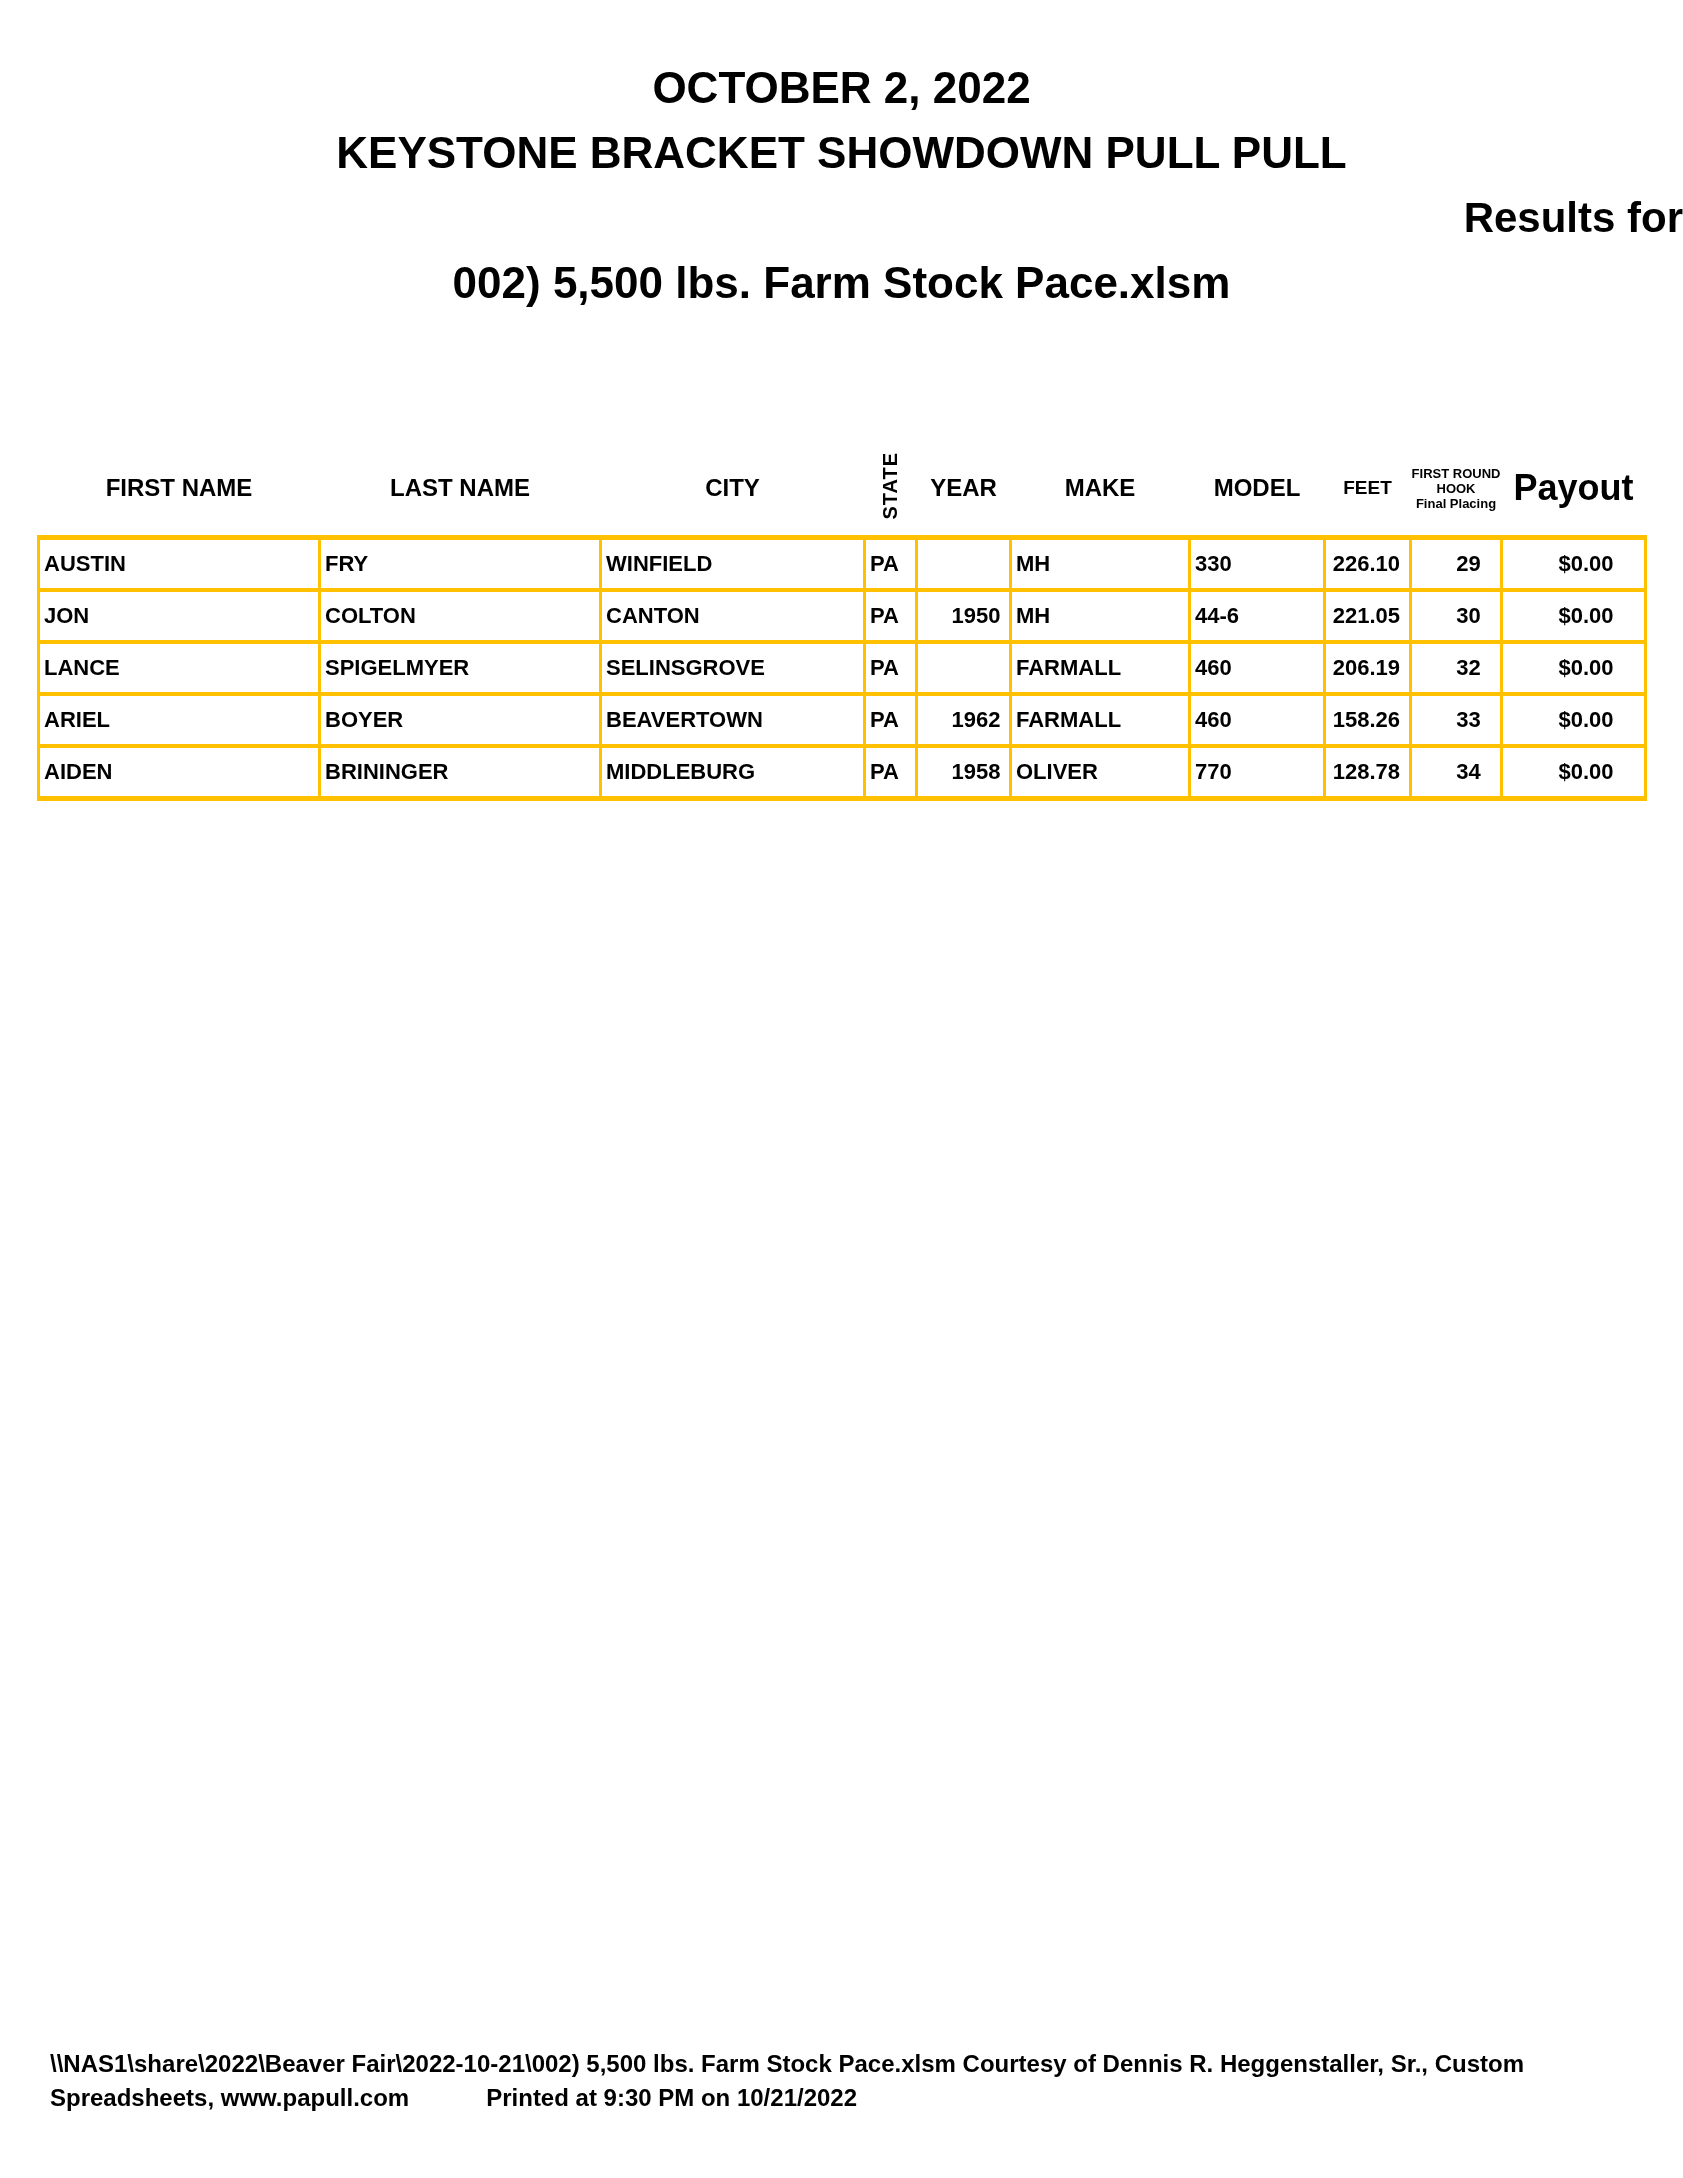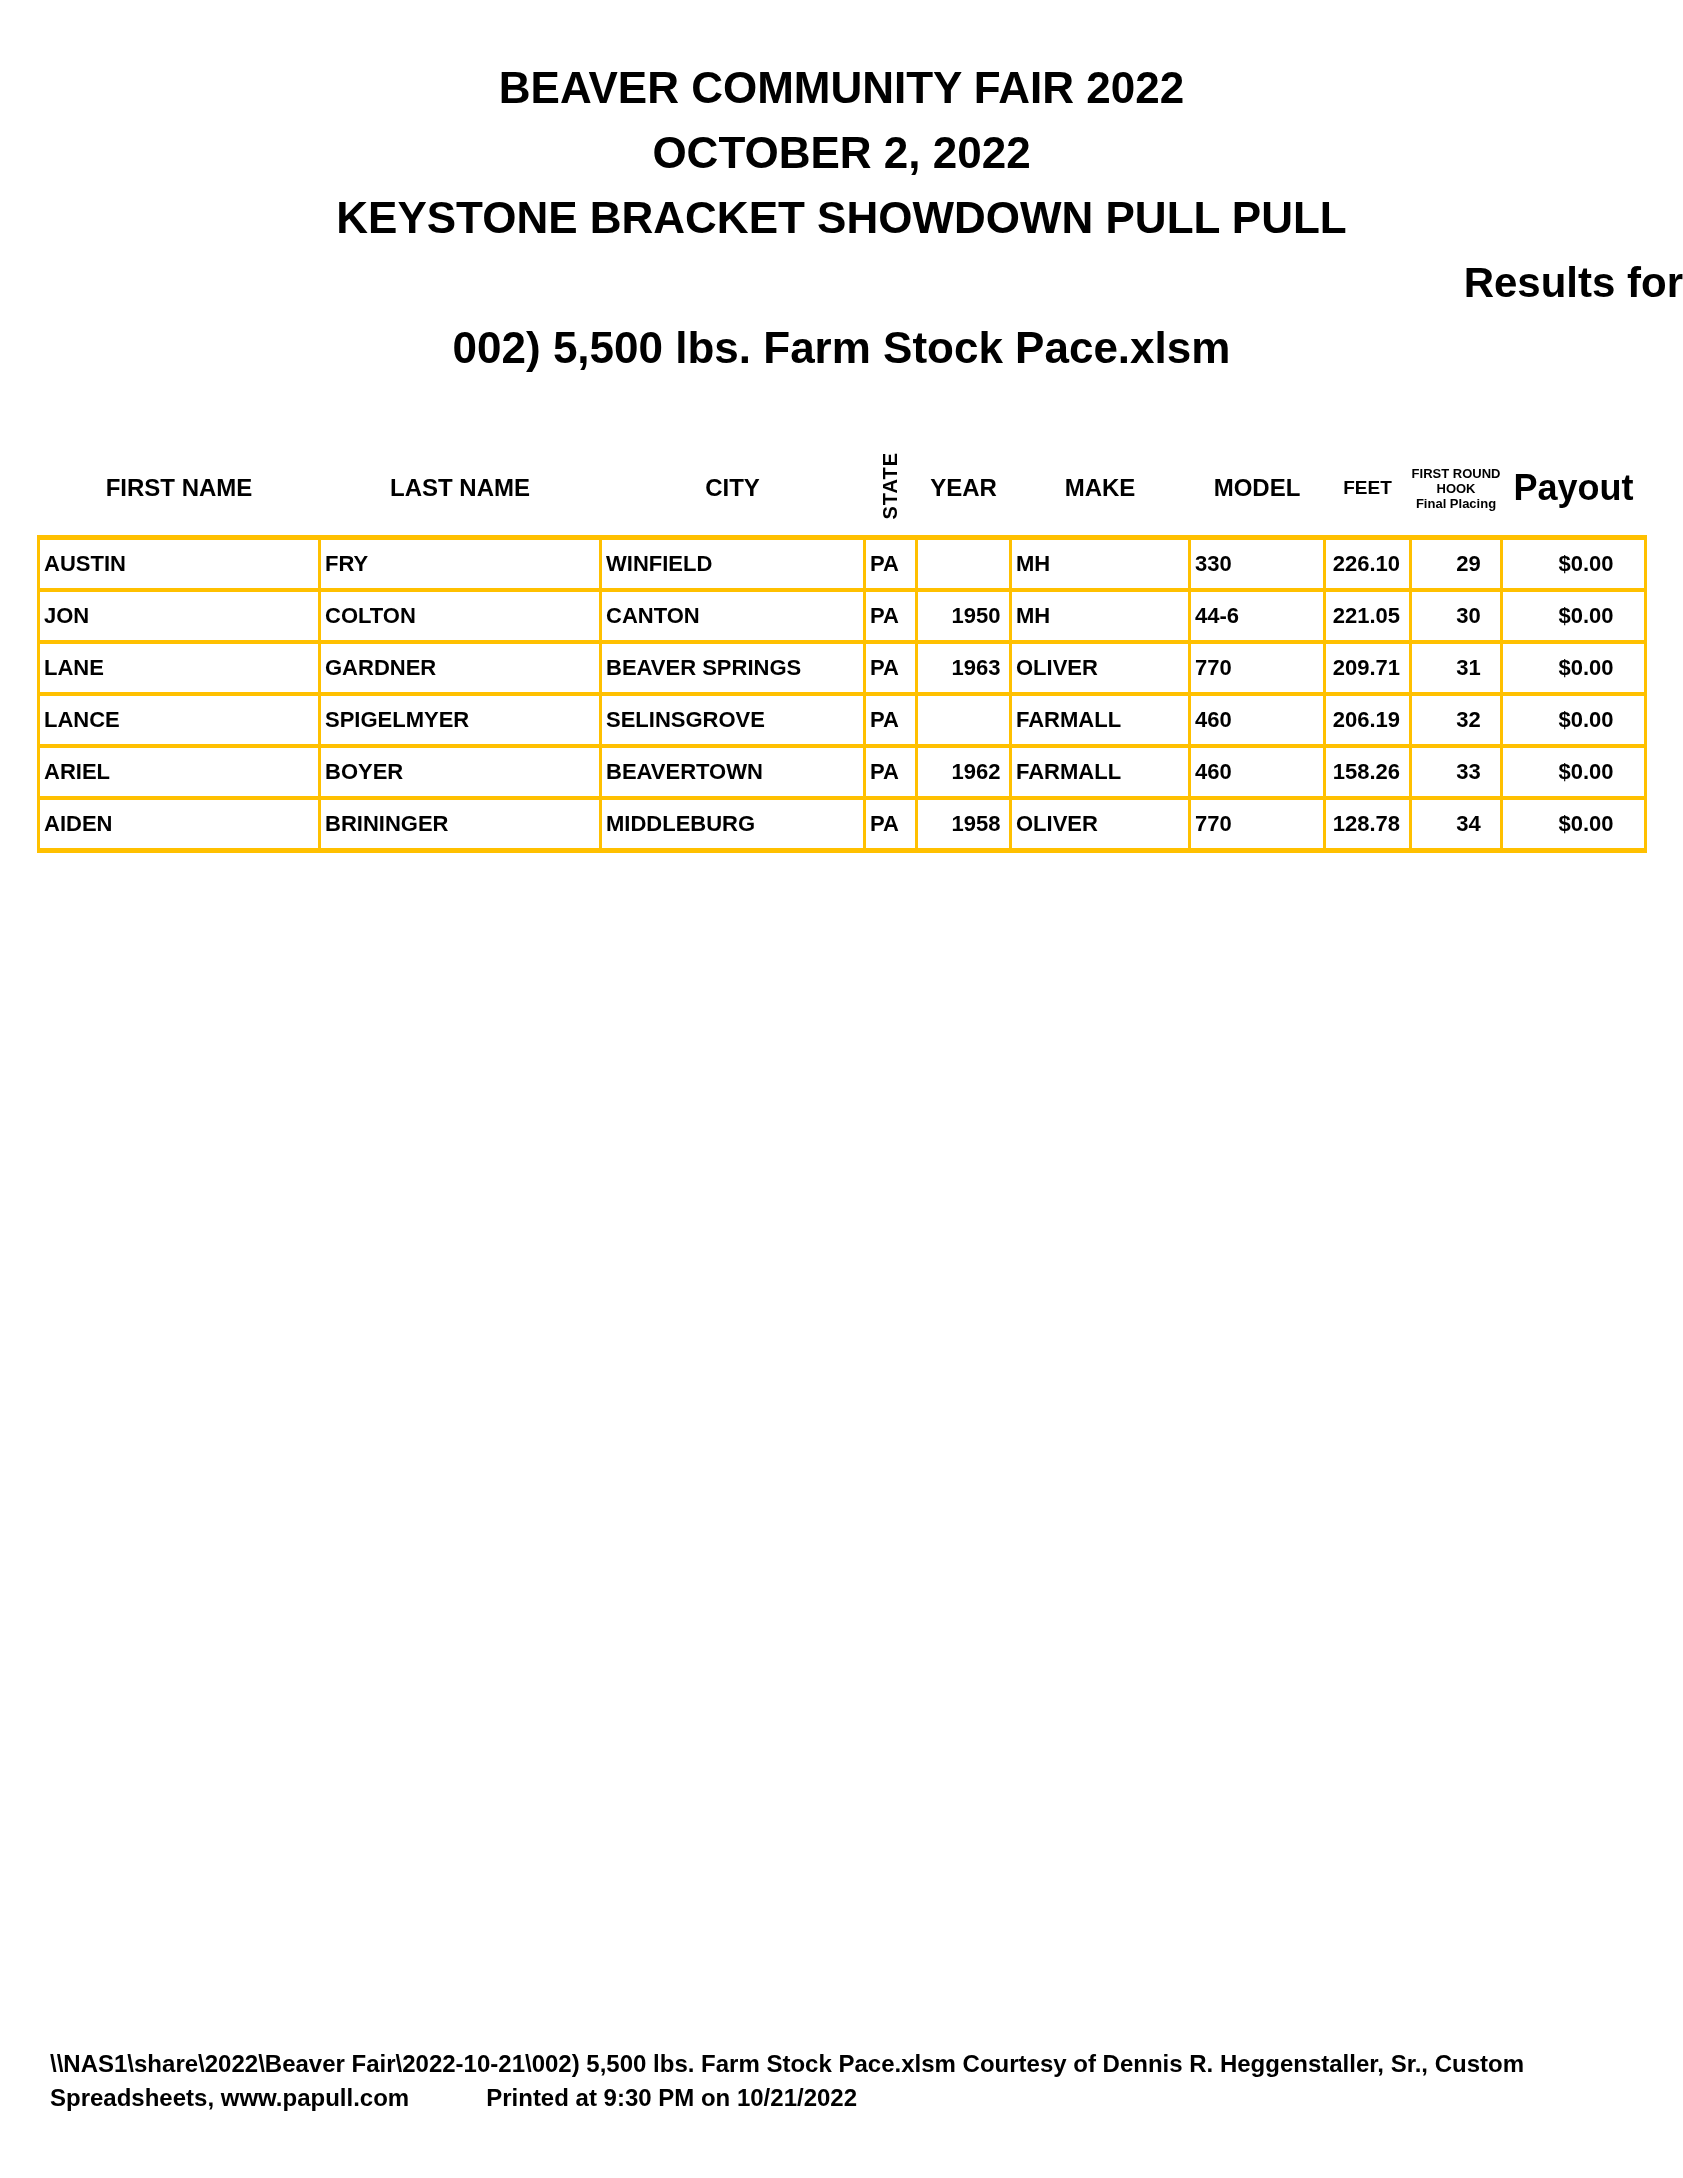--- a/index.html
+++ b/index.html
@@ -102,7 +102,6 @@
 <div class="page">
 
   <header class="titles">
-    <div class="line fs44">BEAVER COMMUNITY FAIR 2022</div>
     <div class="line fs44">OCTOBER 2, 2022</div>
     <div class="line fs44">KEYSTONE BRACKET SHOWDOWN PULL PULL</div>
     <div class="line fs42">Results for</div>

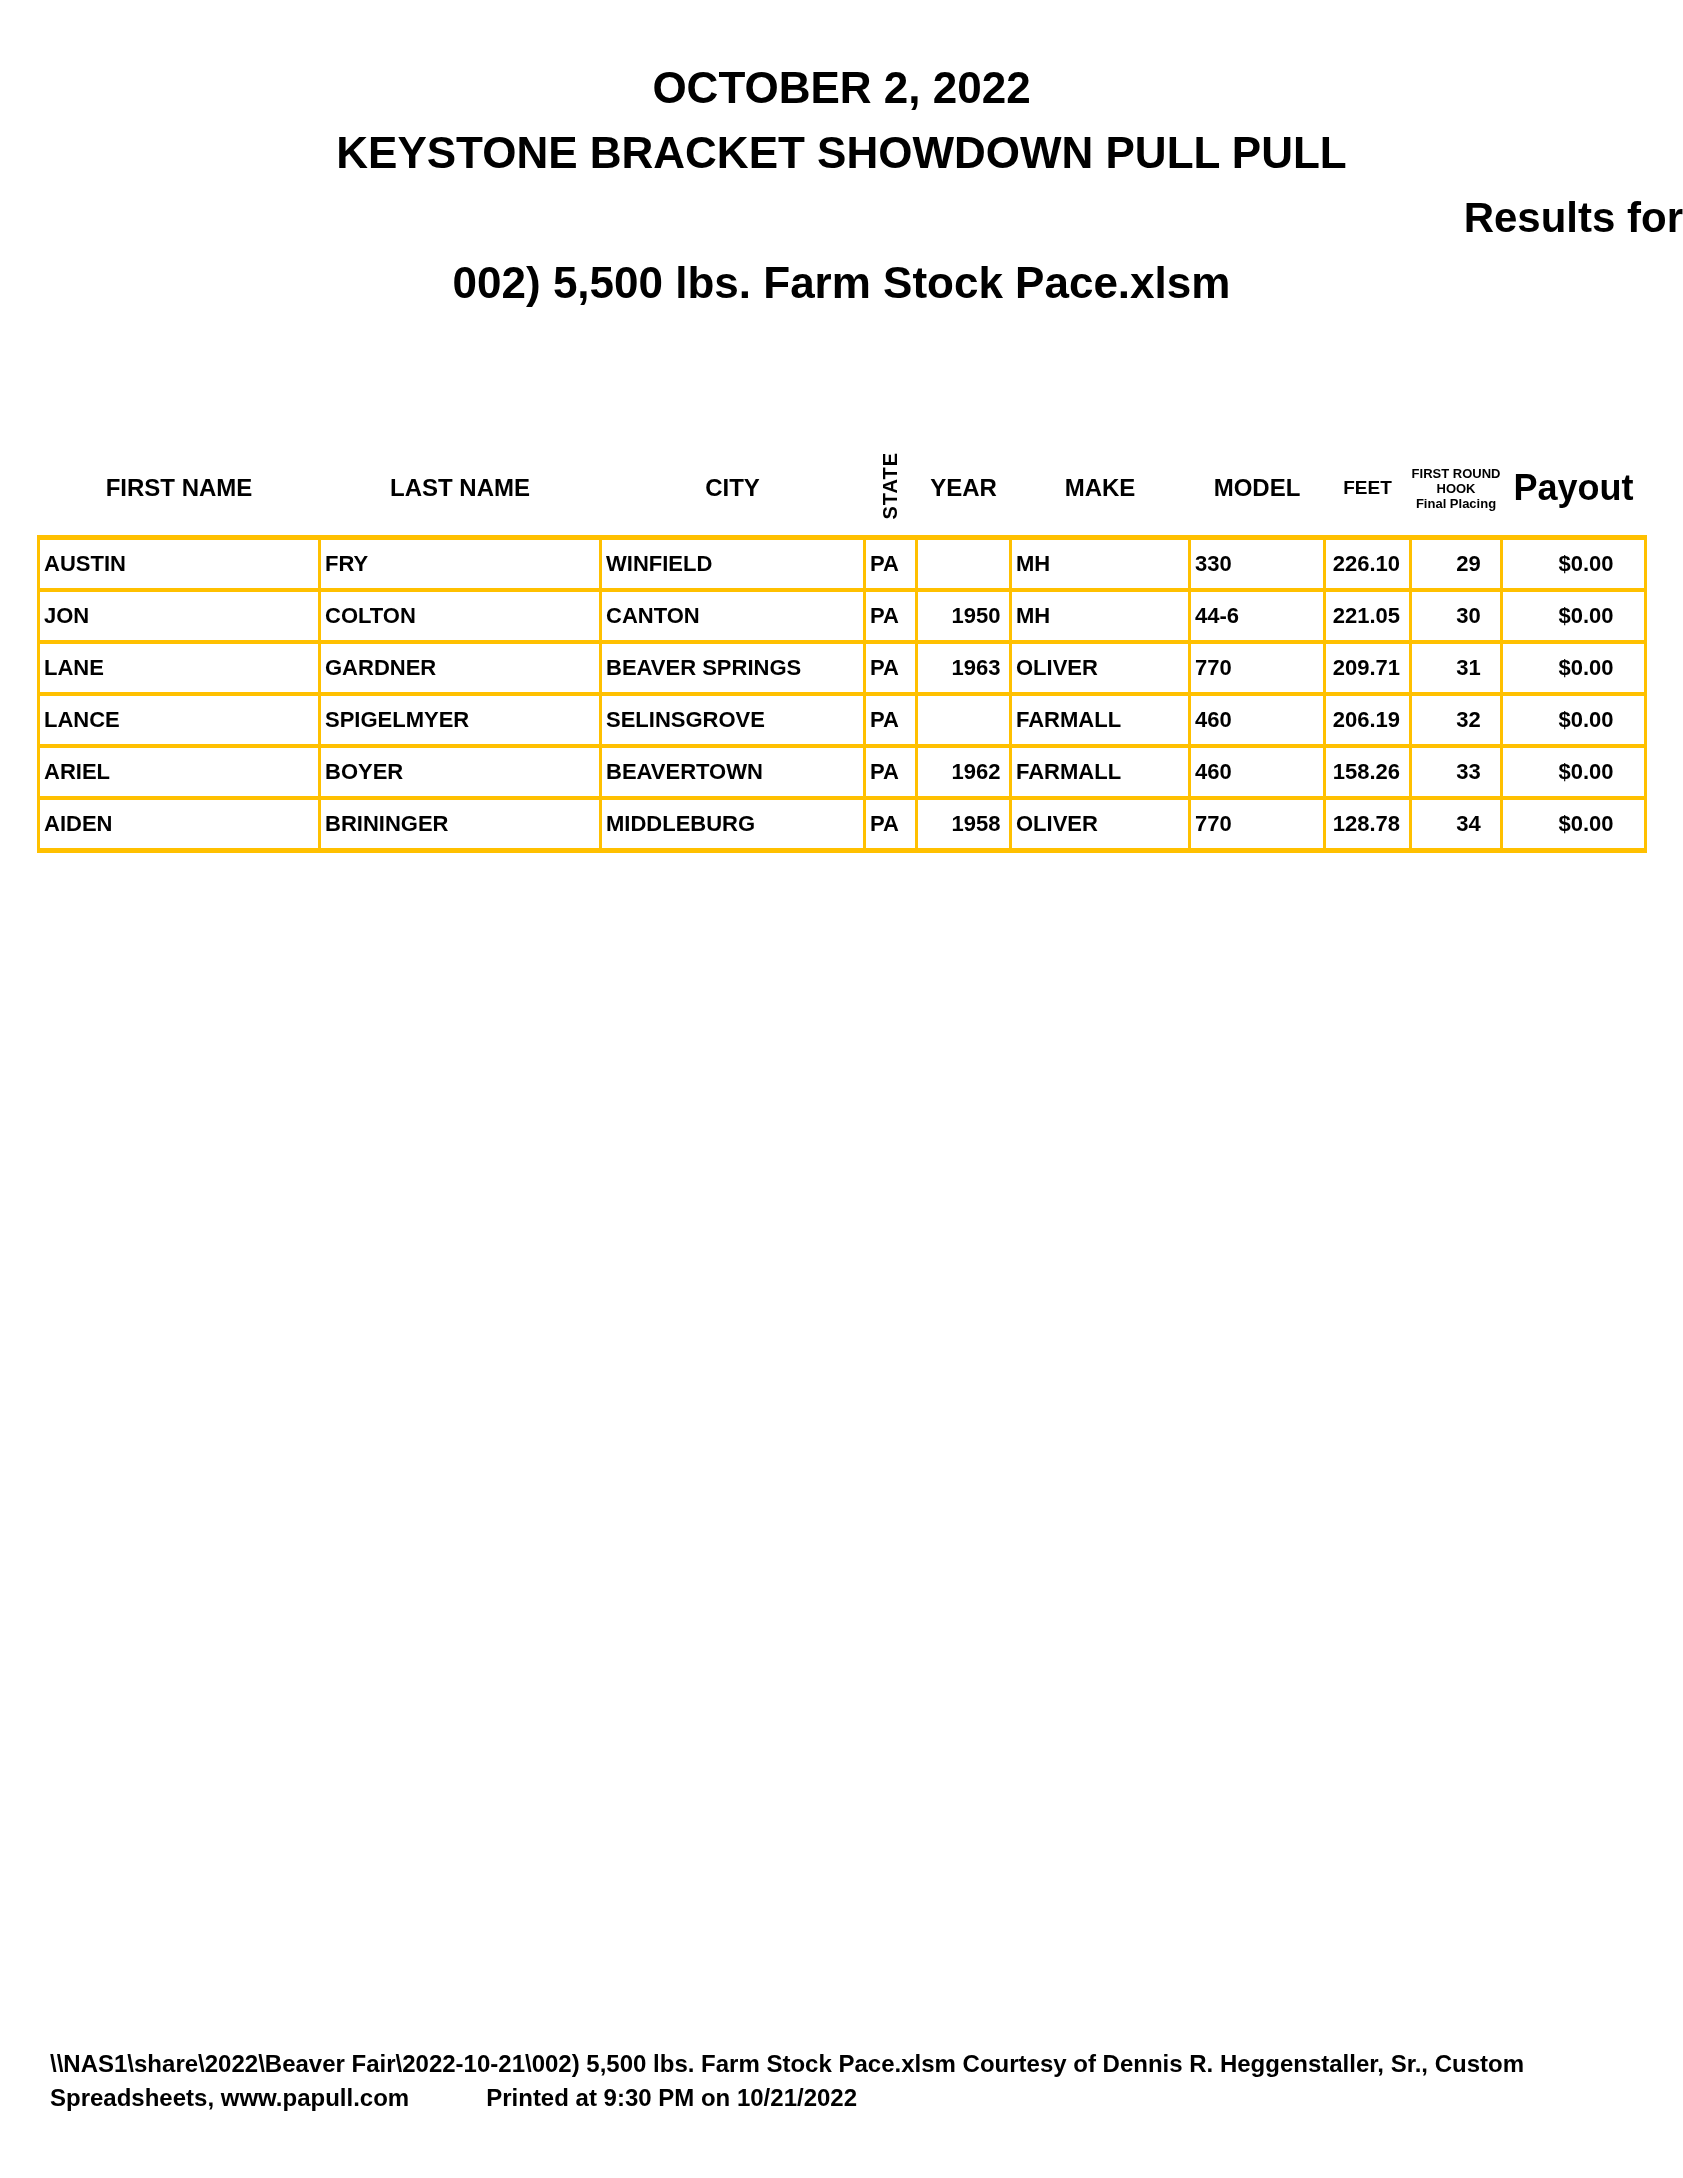--- a/index.html
+++ b/index.html
@@ -166,18 +166,6 @@
           <td class="ac">$0.00</td>
         </tr>
         <tr>
-          <td class="al">LANE</td>
-          <td class="al">GARDNER</td>
-          <td class="al">BEAVER SPRINGS</td>
-          <td class="al">PA</td>
-          <td class="ac">1963</td>
-          <td class="al">OLIVER</td>
-          <td class="al">770</td>
-          <td class="ar">209.71</td>
-          <td class="ac">31</td>
-          <td class="ac">$0.00</td>
-        </tr>
-        <tr>
           <td class="al">LANCE</td>
           <td class="al">SPIGELMYER</td>
           <td class="al">SELINSGROVE</td>

